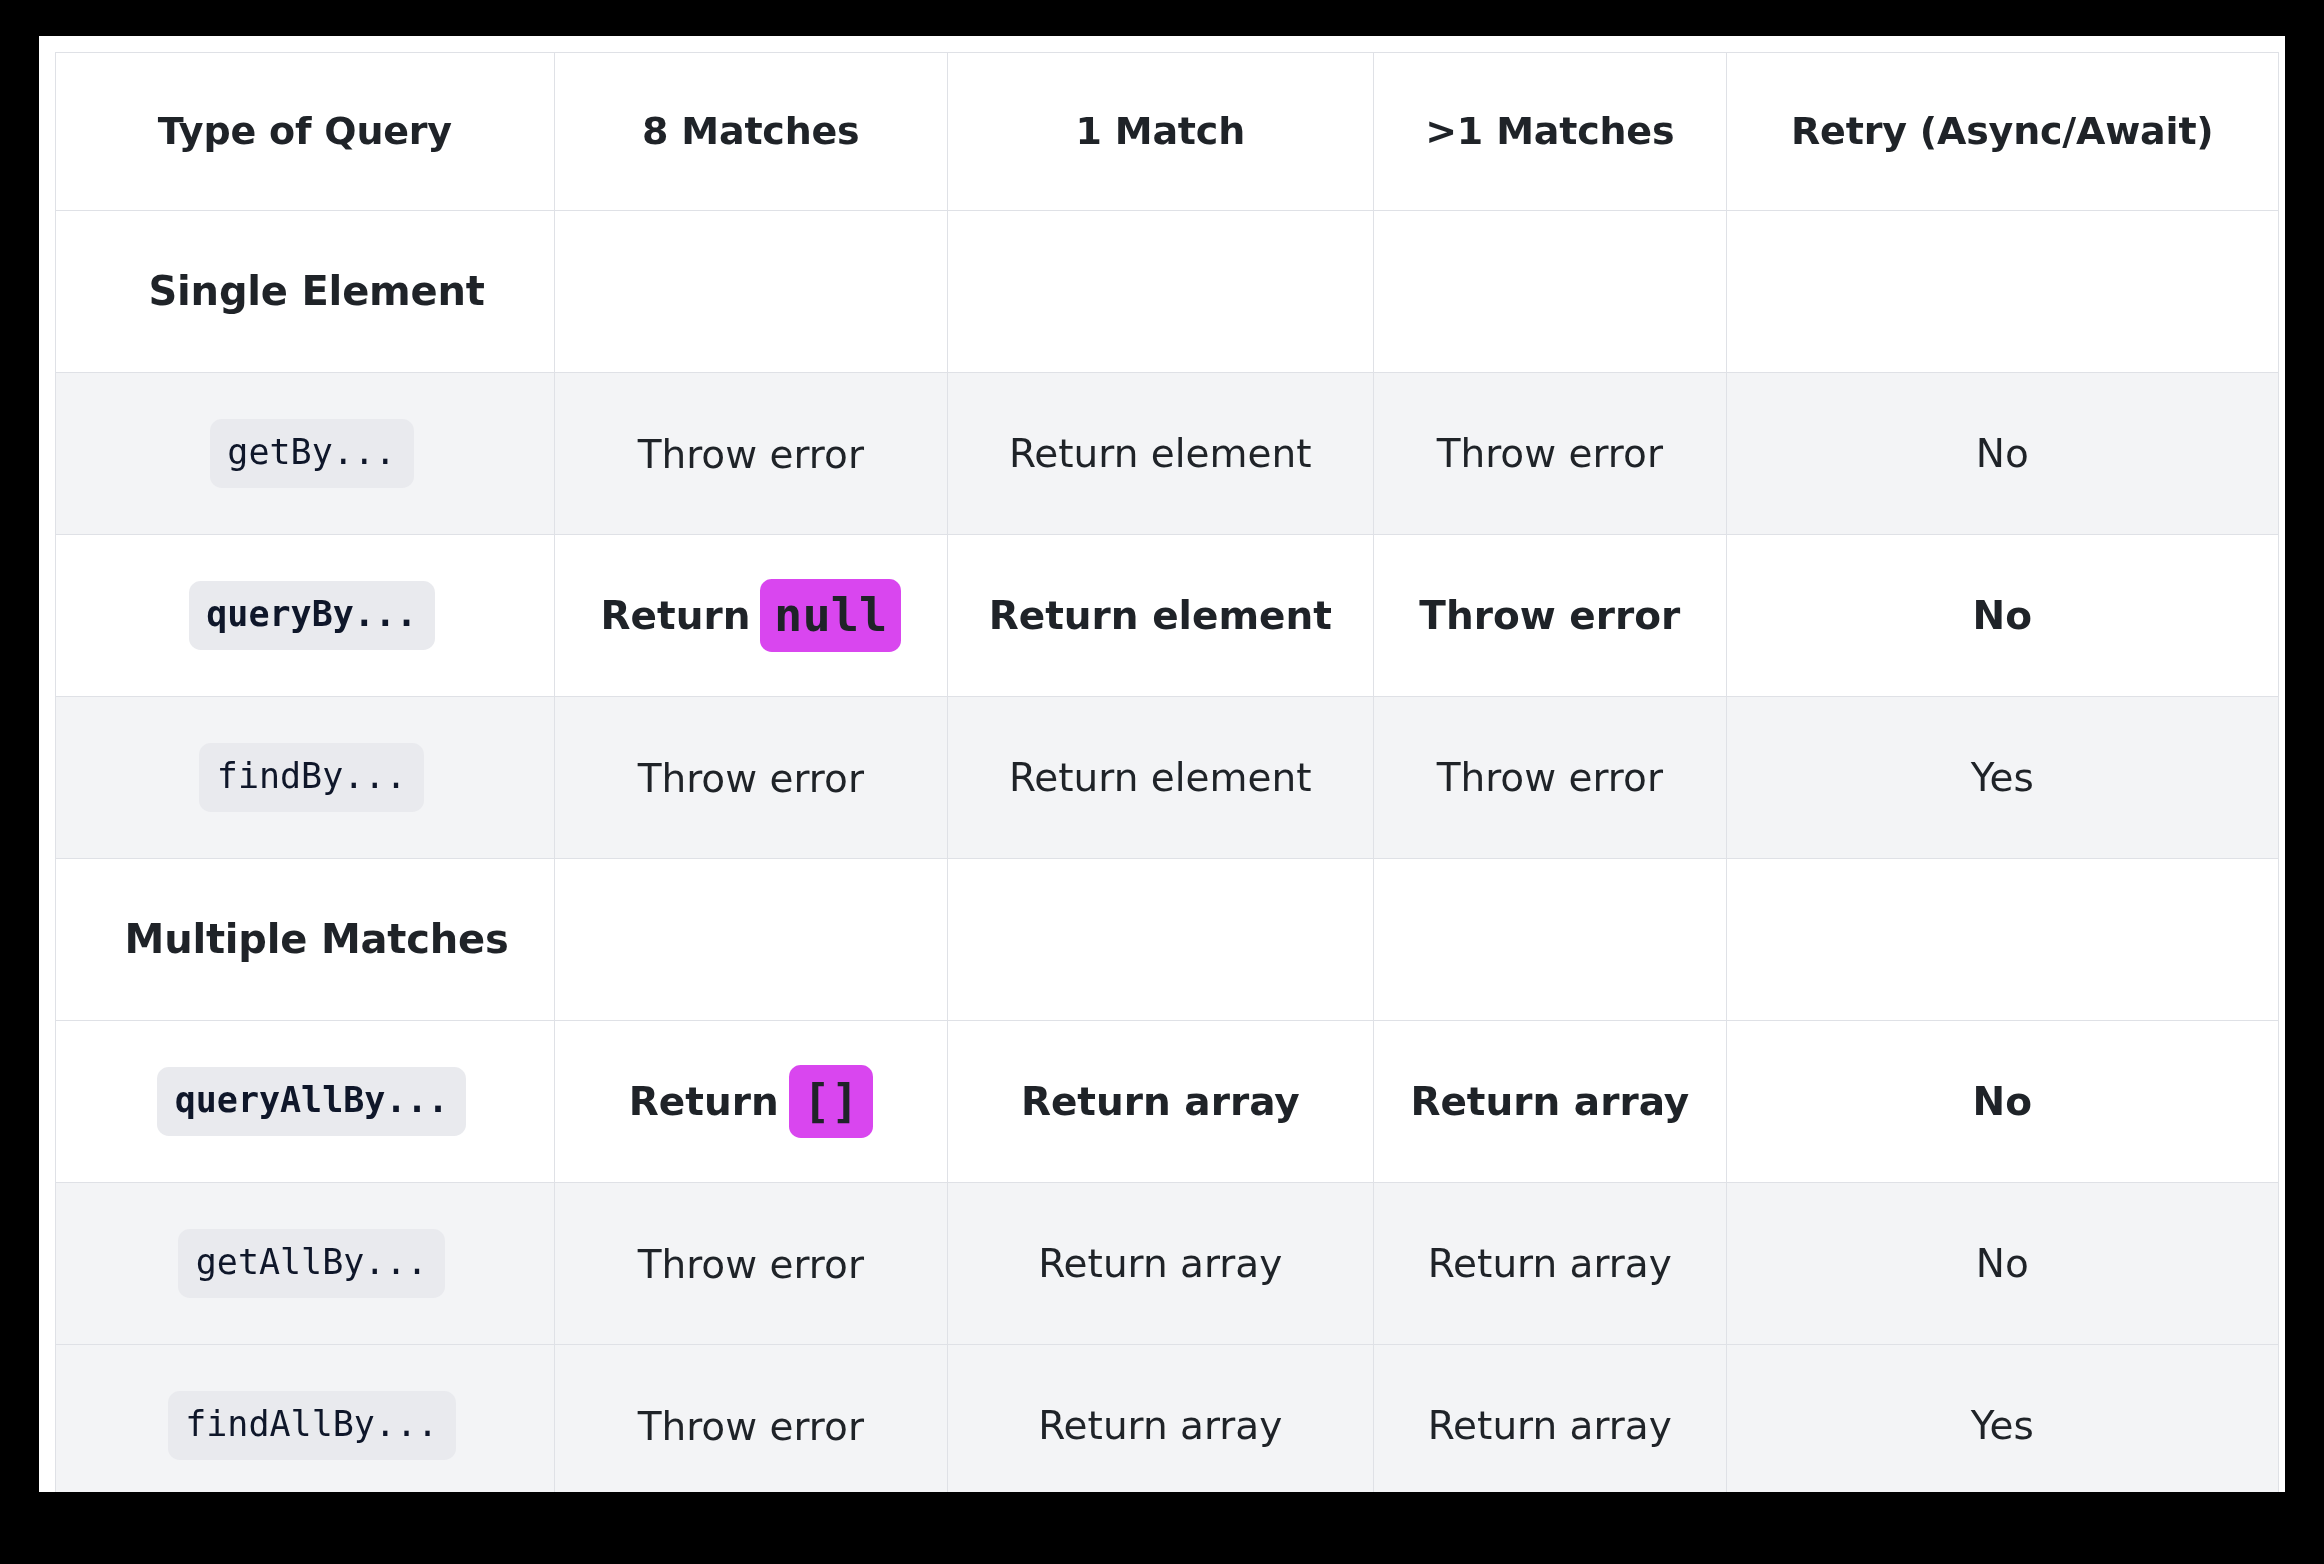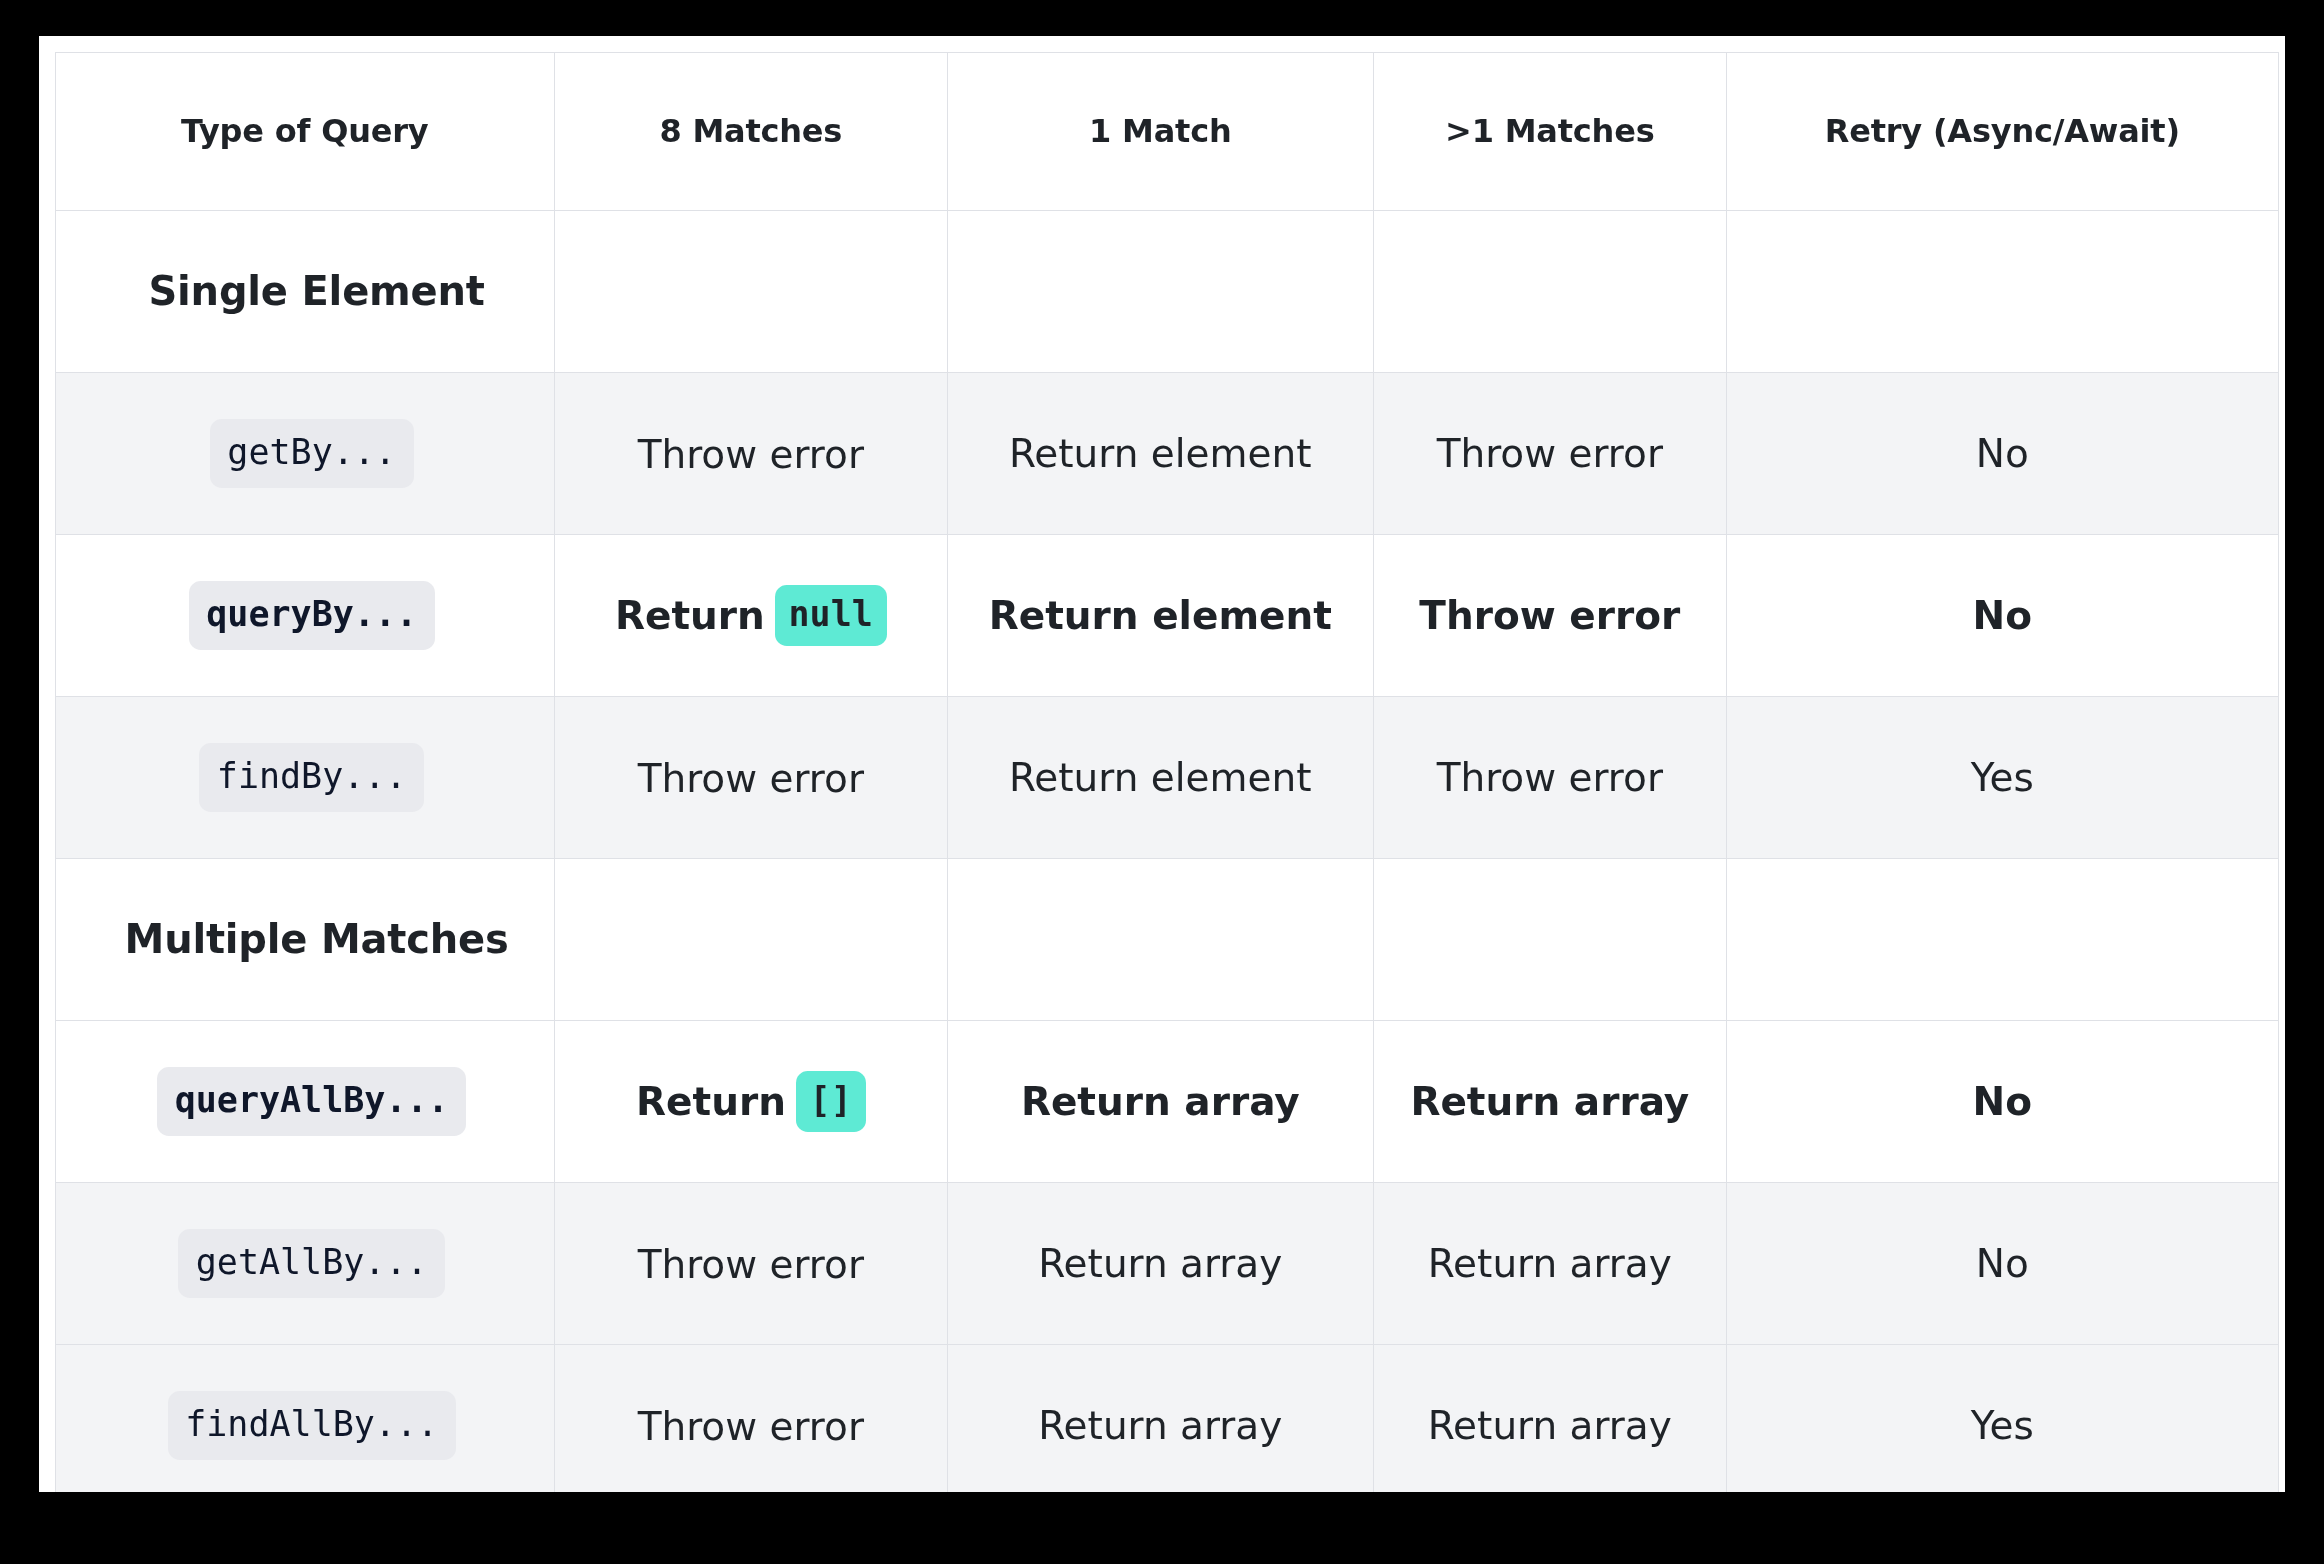--- a/index.html
+++ b/index.html
@@ -49,7 +49,7 @@
 
   table.query-table thead th {
     height: 158px;
-    font-size: 32px;
+    font-size: 38px;
     font-weight: bold;
     letter-spacing: -0.2px;
     background: #ffffff;

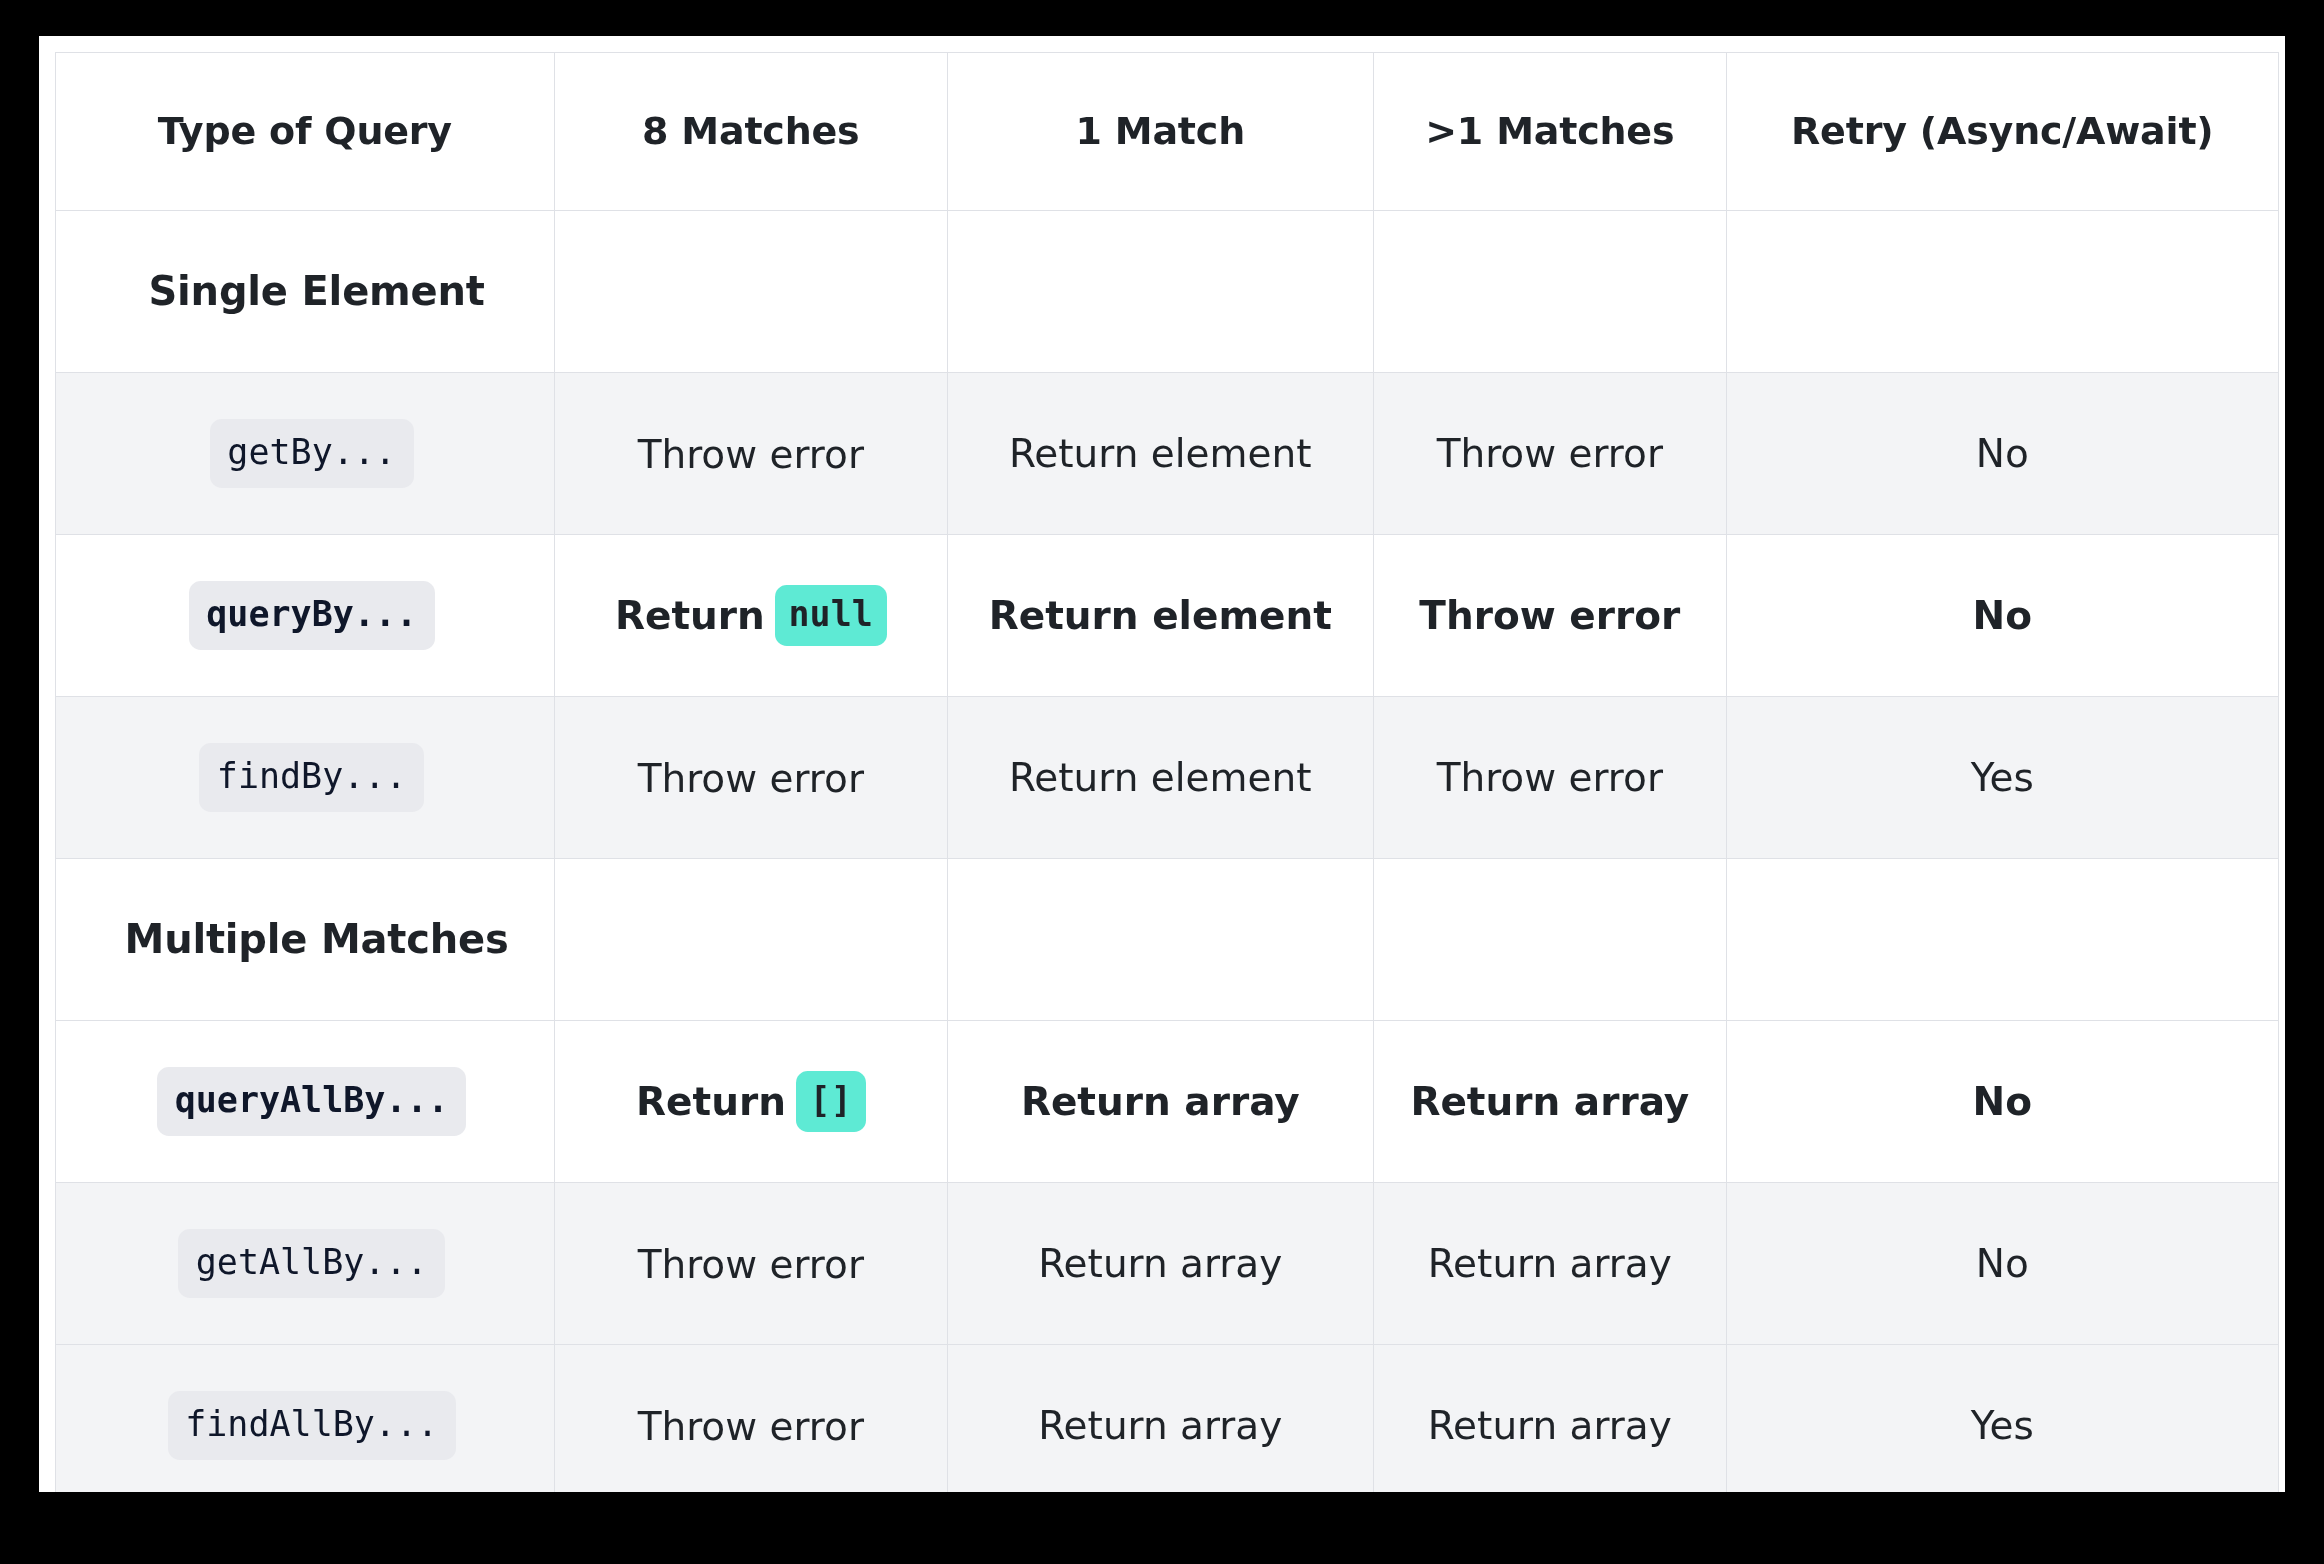--- a/index.html
+++ b/index.html
@@ -108,9 +108,9 @@
   .inline-chip {
     display: inline-block;
     font-family: "DejaVu Sans Mono", "Liberation Mono", monospace;
-    font-size: 35px;
+    font-size: 47px;
     line-height: 1.0;
-    background: #5eead4;
+    background: #d946ef;
     color: #1f2328;
     border-radius: 11.8px;
     padding: 11.8px 13.8px 13.8px 13.8px;

